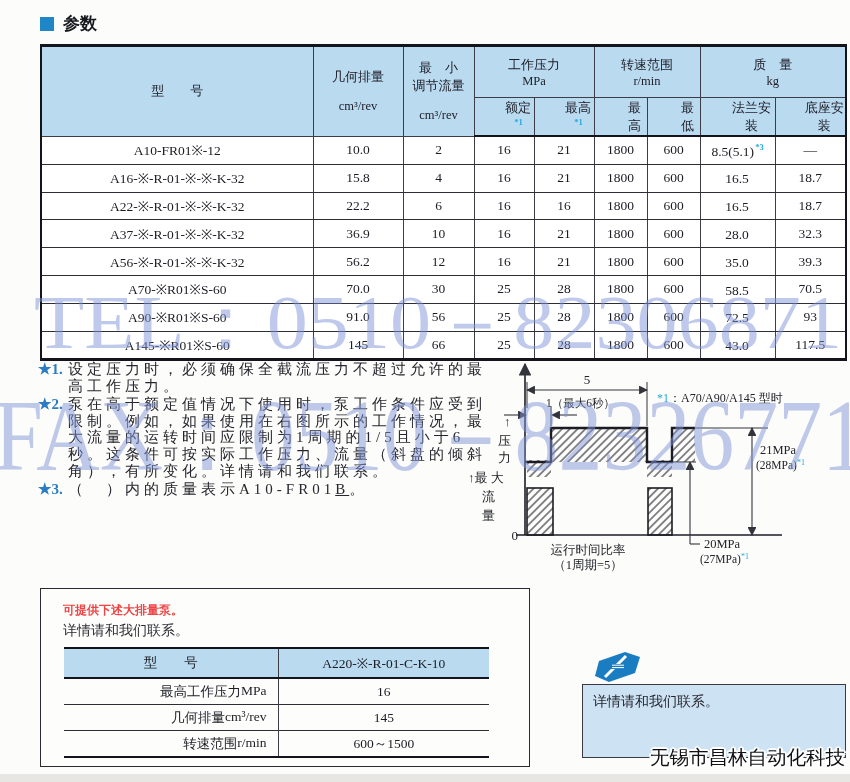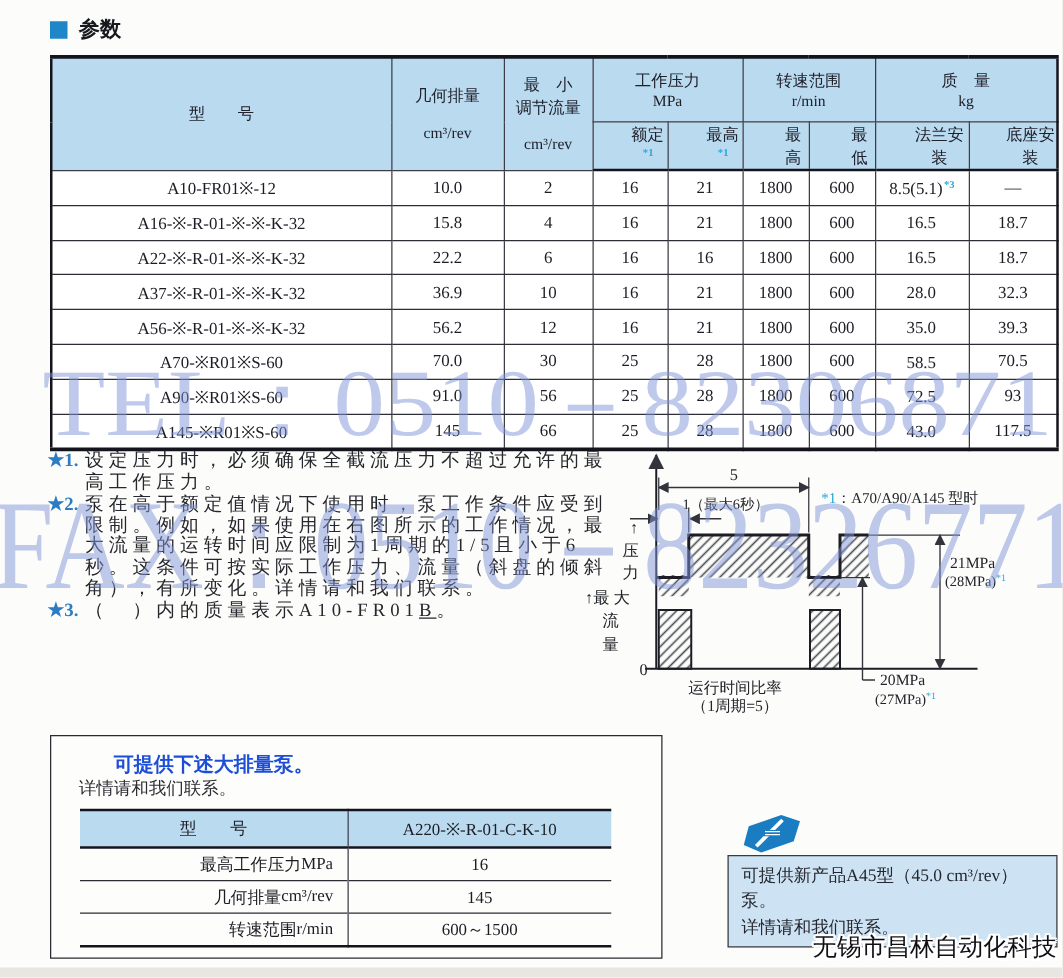--- a/index.html
+++ b/index.html
@@ -40,7 +40,7 @@
   
   .bigpump-box{position:absolute;left:40px;top:588px;width:488px;height:177px;border:1.6px solid #2a2b31;background:#fdfdfc;}
   .bp-title{position:absolute;left:22px;top:13px;font-family:"Liberation Sans","DejaVu Sans",sans-serif;
-      font-weight:bold;font-size:16px;color:#1d4ed8;margin-left:28px;}
+      font-weight:bold;font-size:12px;color:#ef4444;}
   .bp-sub{position:absolute;left:22px;top:33px;font-size:14px;color:#2c2d33;}
   .bp-table{position:absolute;left:23px;top:58px;width:425px;border-collapse:collapse;table-layout:fixed;
       border-top:2.6px solid #14151c;border-bottom:2.6px solid #14151c;}

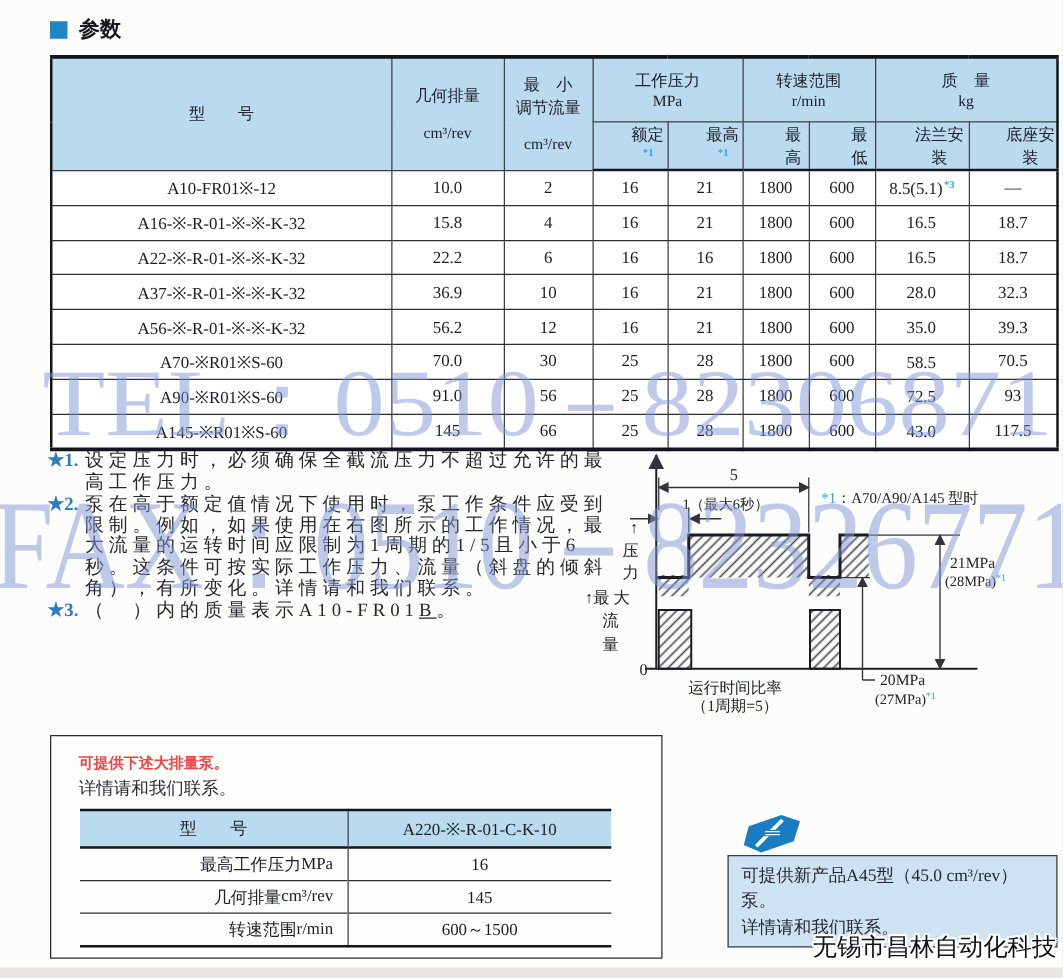--- a/index.html
+++ b/index.html
@@ -357,7 +357,6 @@
   </svg>
 
   <div class="a45-box">
-    <div>可提供新产品A45型（45.0 cm³/rev）泵。</div>
     <div>详情请和我们联系。</div>
   </div>
 

